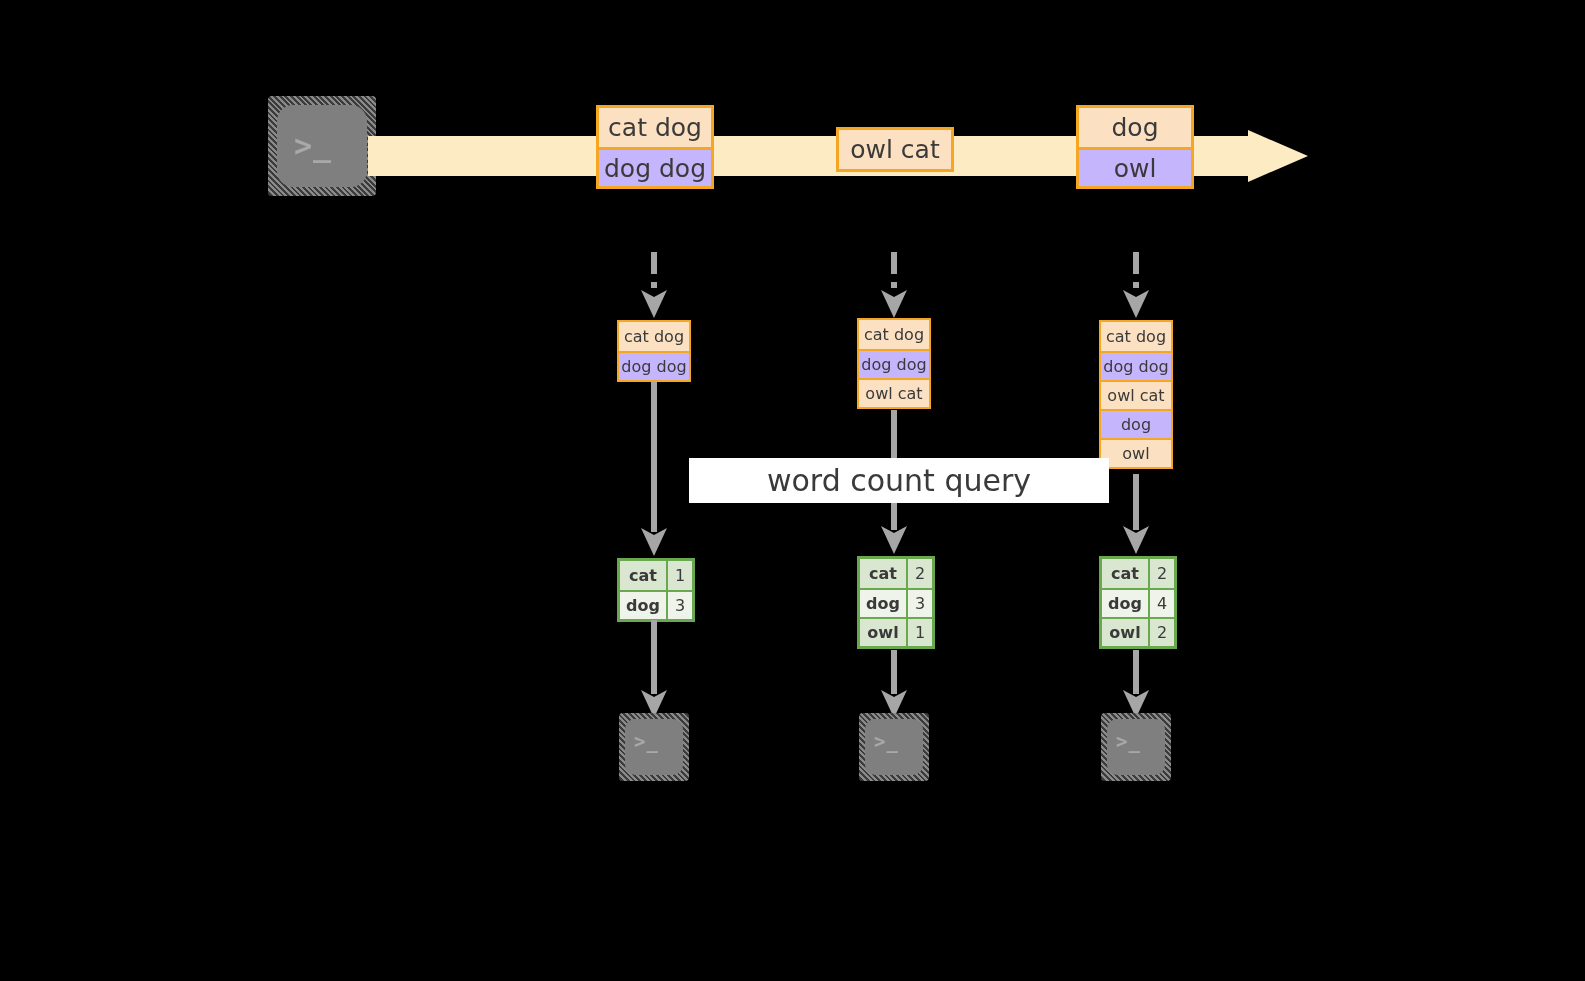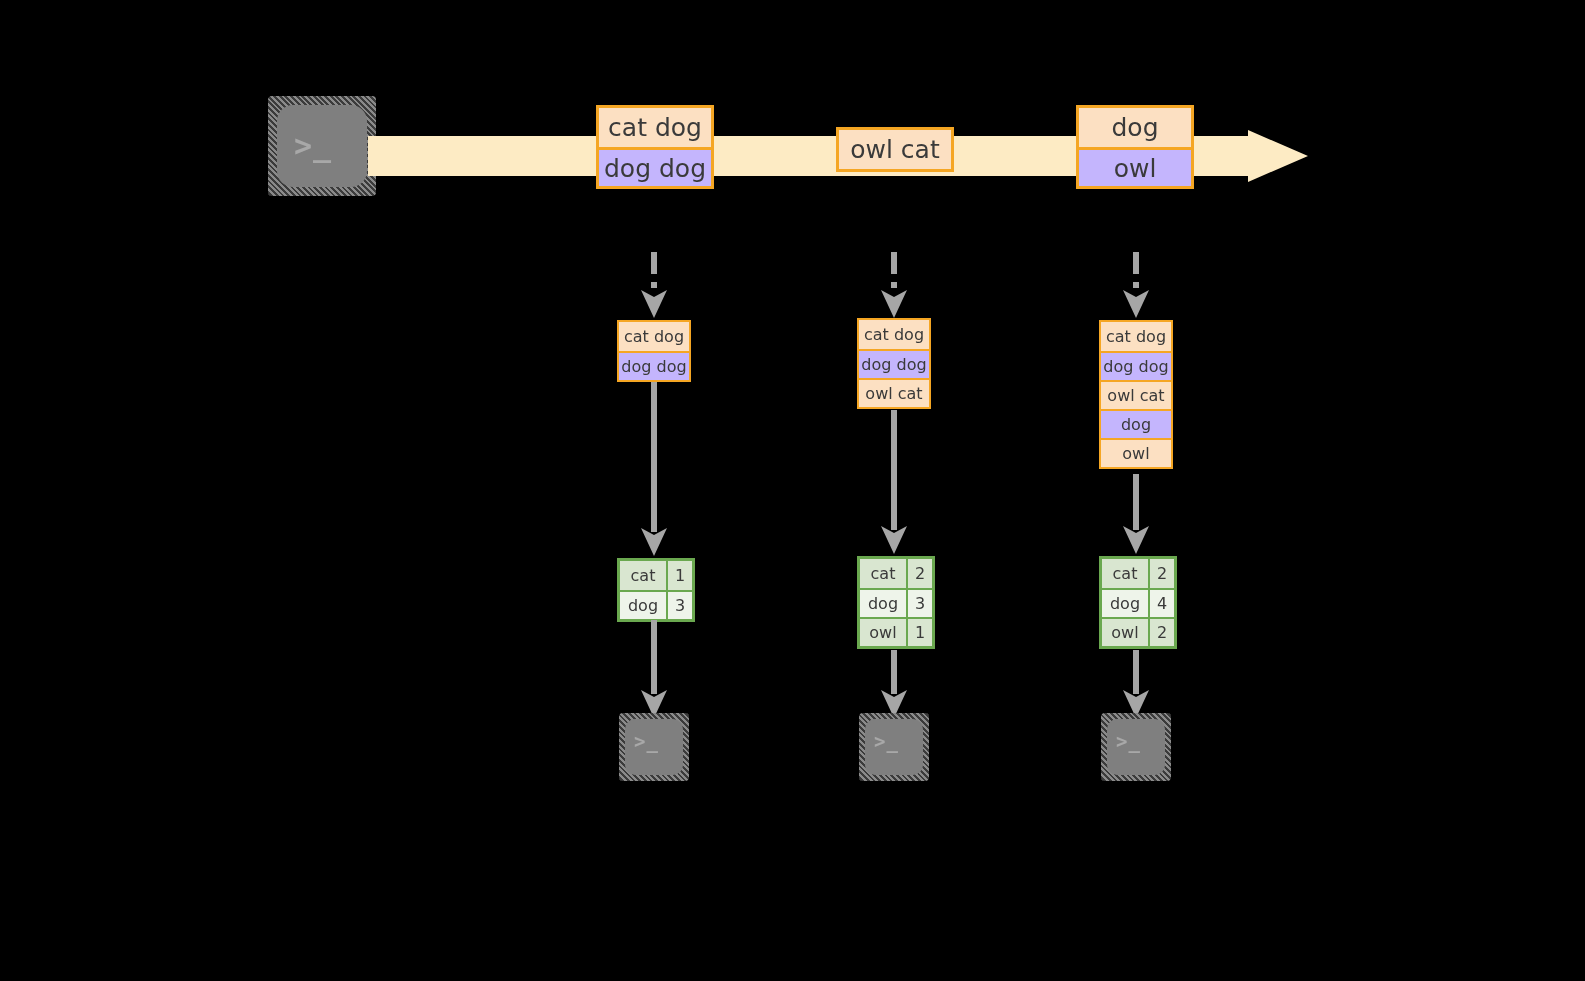--- a/index.html
+++ b/index.html
@@ -262,6 +262,9 @@
     </div>
   </div>
 
+  <div id="banner">
+    <span class="label">word count query</span>
+  </div>
 
 </div>
 

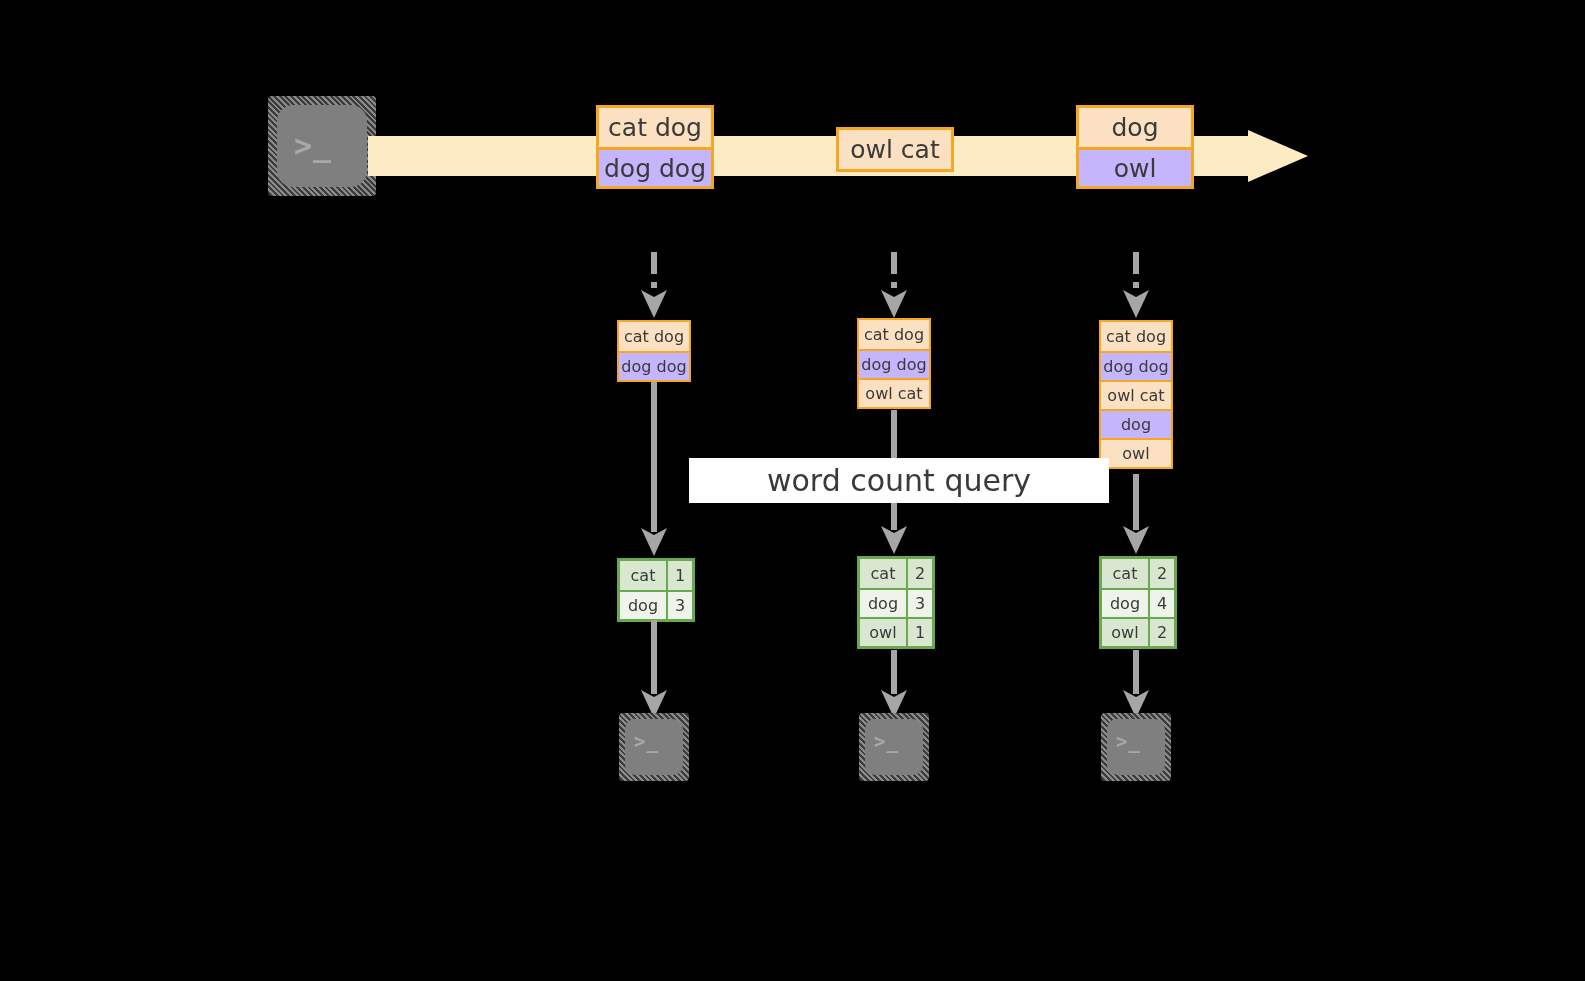--- a/index.html
+++ b/index.html
@@ -88,7 +88,7 @@
     display:flex; align-items:center; justify-content:center;
     font-size:16px; color:#3a3a3a;
   }
-  .gtable .tc.word  { width:46px; }
+  .gtable .tc.word  { width:46px;font-weight:bold; }
   .gtable .tc.count { width:26px; border-left:2px solid #6aa84f; }
   .gtable .trow.dark  .tc { background:#d9e6d0; }
   .gtable .trow.light .tc { background:#eef4ea; }

